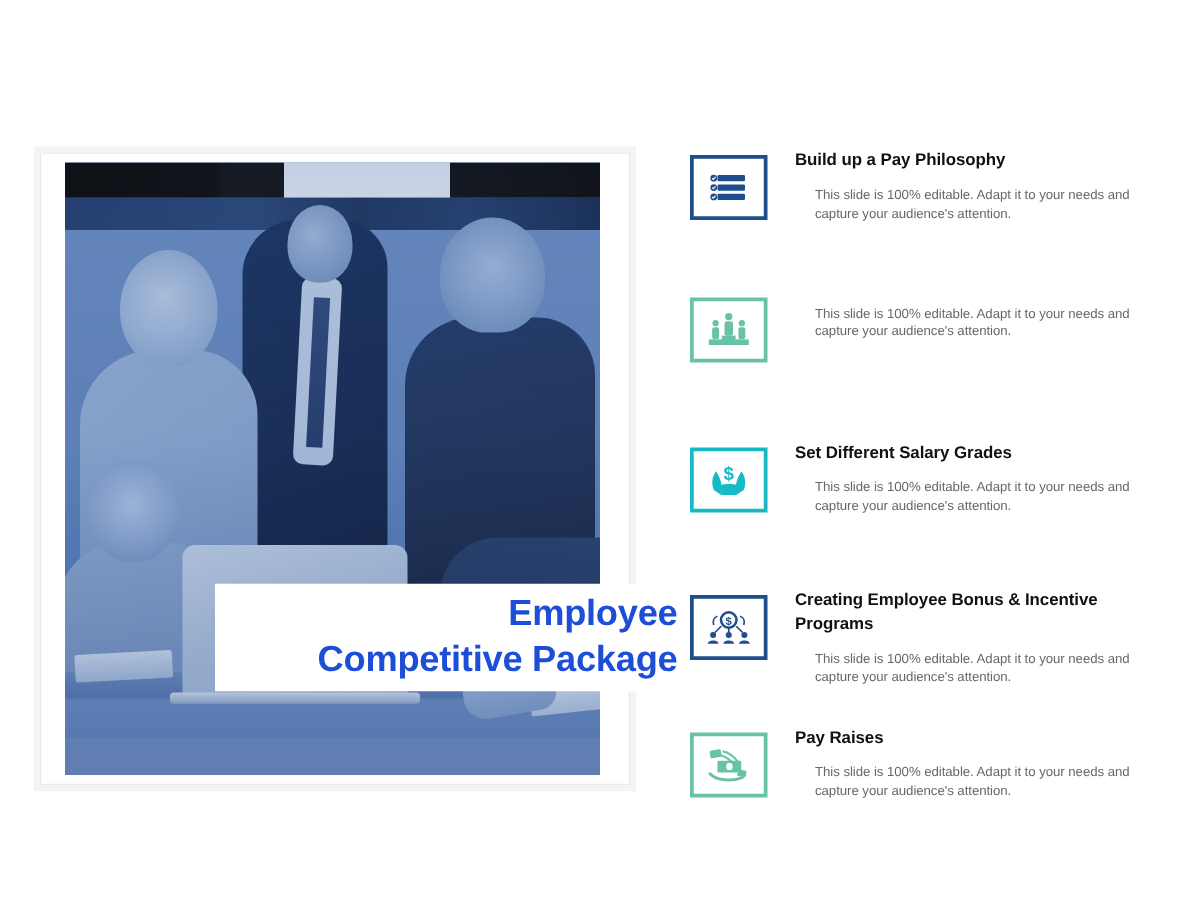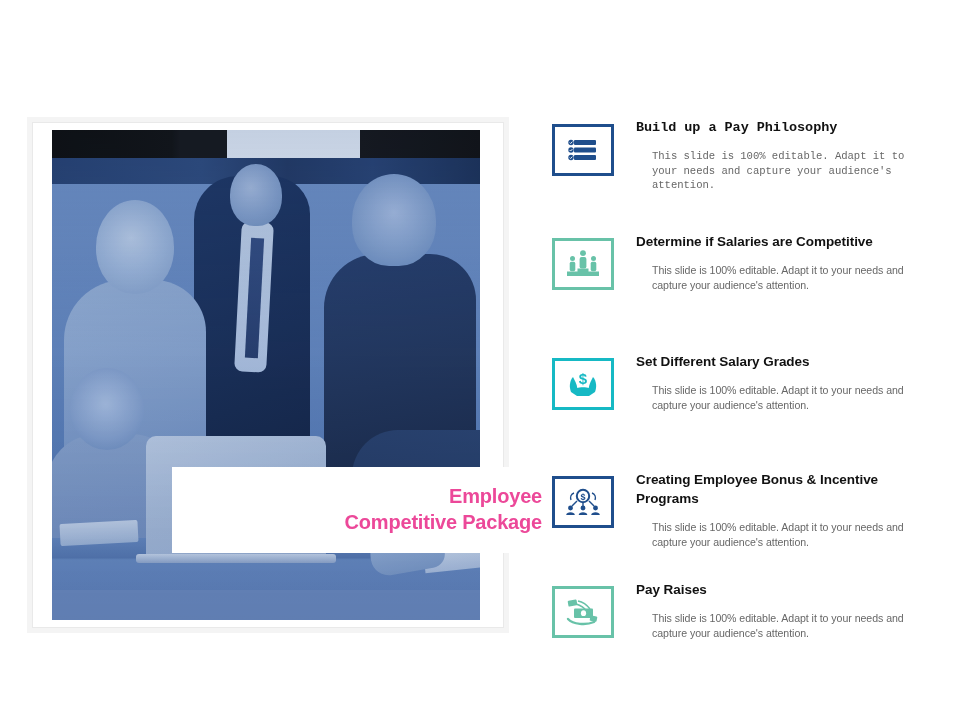--- a/index.html
+++ b/index.html
@@ -292,7 +292,7 @@
 
   <div id="feature-list">
 
-    <div class="feature-row" style="top:0px;font-family:Liberation Mono, monospace;">
+    <div class="feature-row" style="top:0px;">
       <div class="icon-box" style="border-color:#1f4e8c;">
         <span>
           <svg width="30" height="26" viewBox="0 0 30 26">

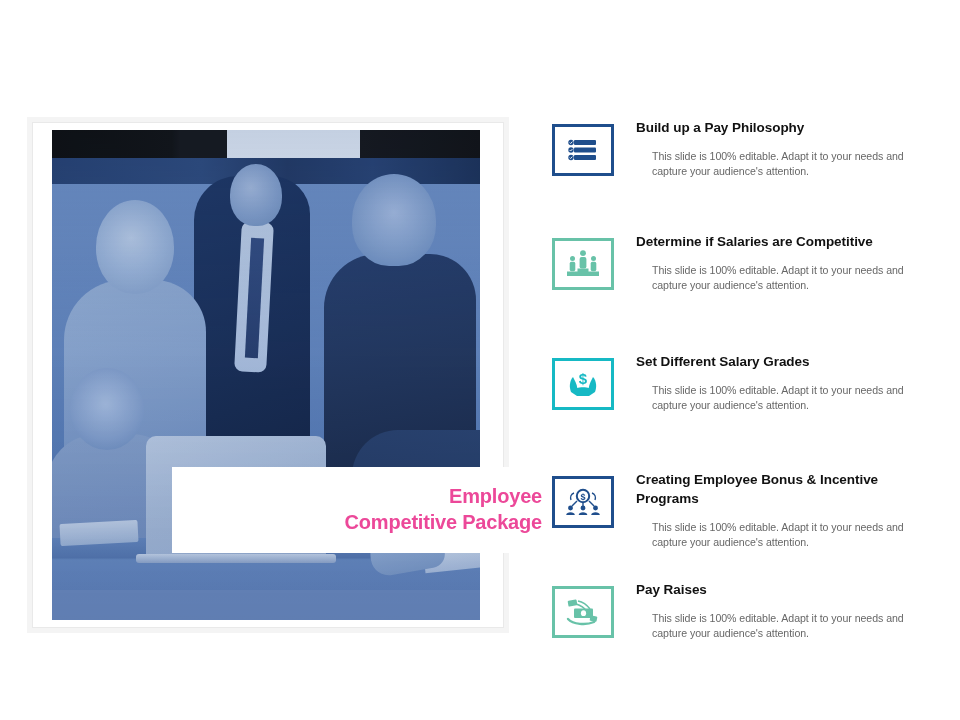--- a/index.html
+++ b/index.html
@@ -330,7 +330,6 @@
         </span>
       </div>
       <div class="feature-text">
-        <p class="feature-title">Determine if Salaries are Competitive</p>
         <p class="feature-desc">This slide is 100% editable. Adapt it to your needs and capture your audience's attention.</p>
       </div>
     </div>

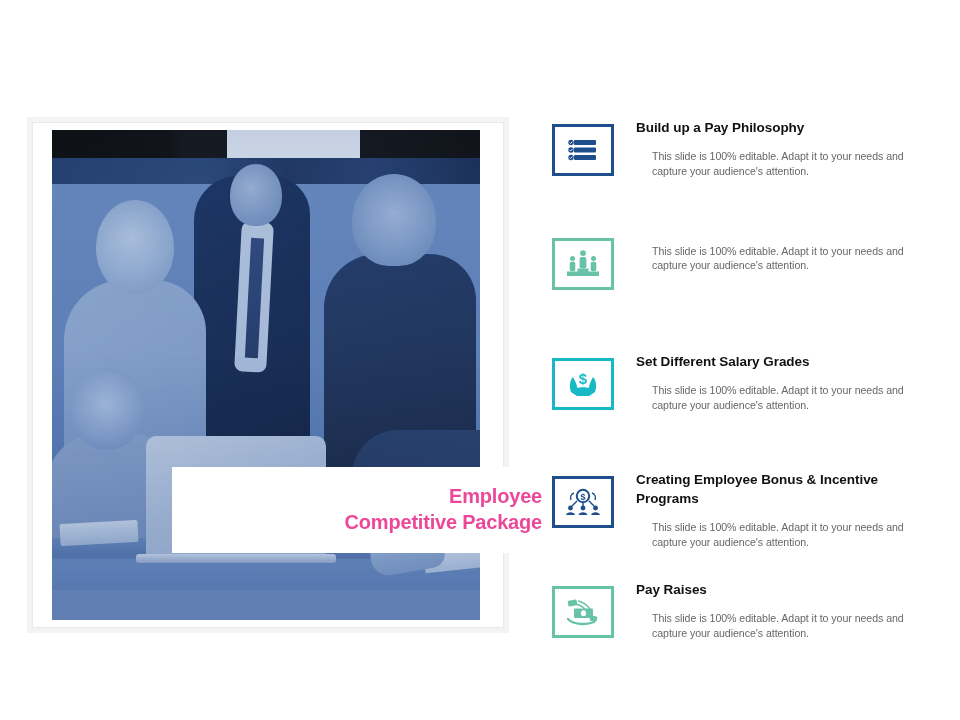--- a/index.html
+++ b/index.html
@@ -192,9 +192,9 @@
     box-sizing: border-box;
   }
   #title-plate .tline {
-    font-size: 20px;
+    font-size: 29px;
     font-weight: bold;
-    color: #ec4899;
+    color: #1d4ed8;
     line-height: 1.28;
     letter-spacing: -0.2px;
     white-space: nowrap;

